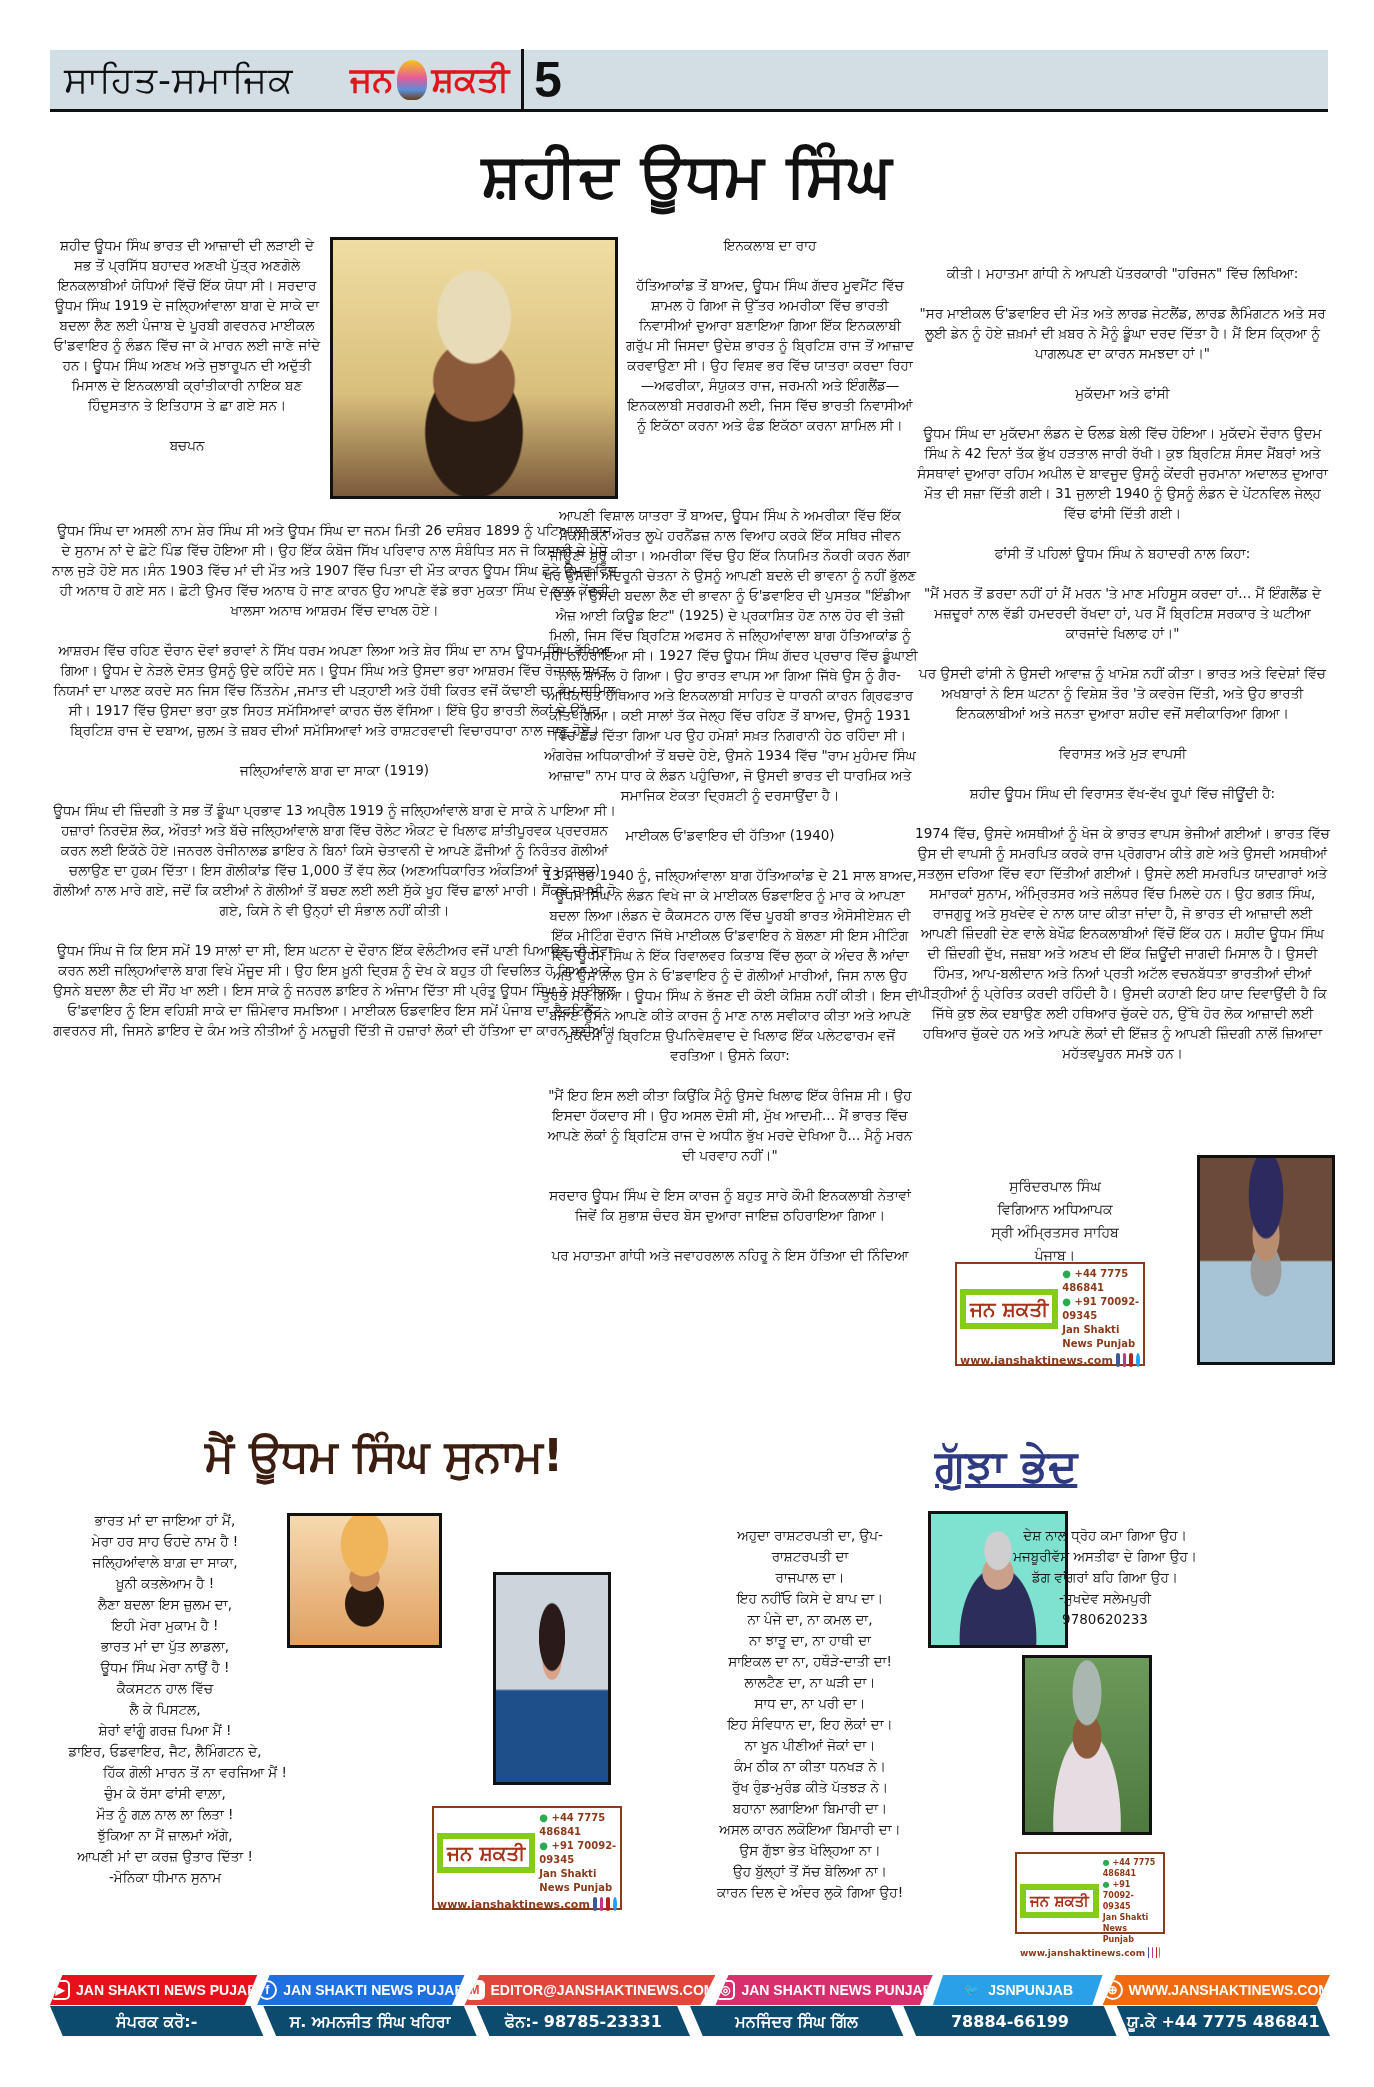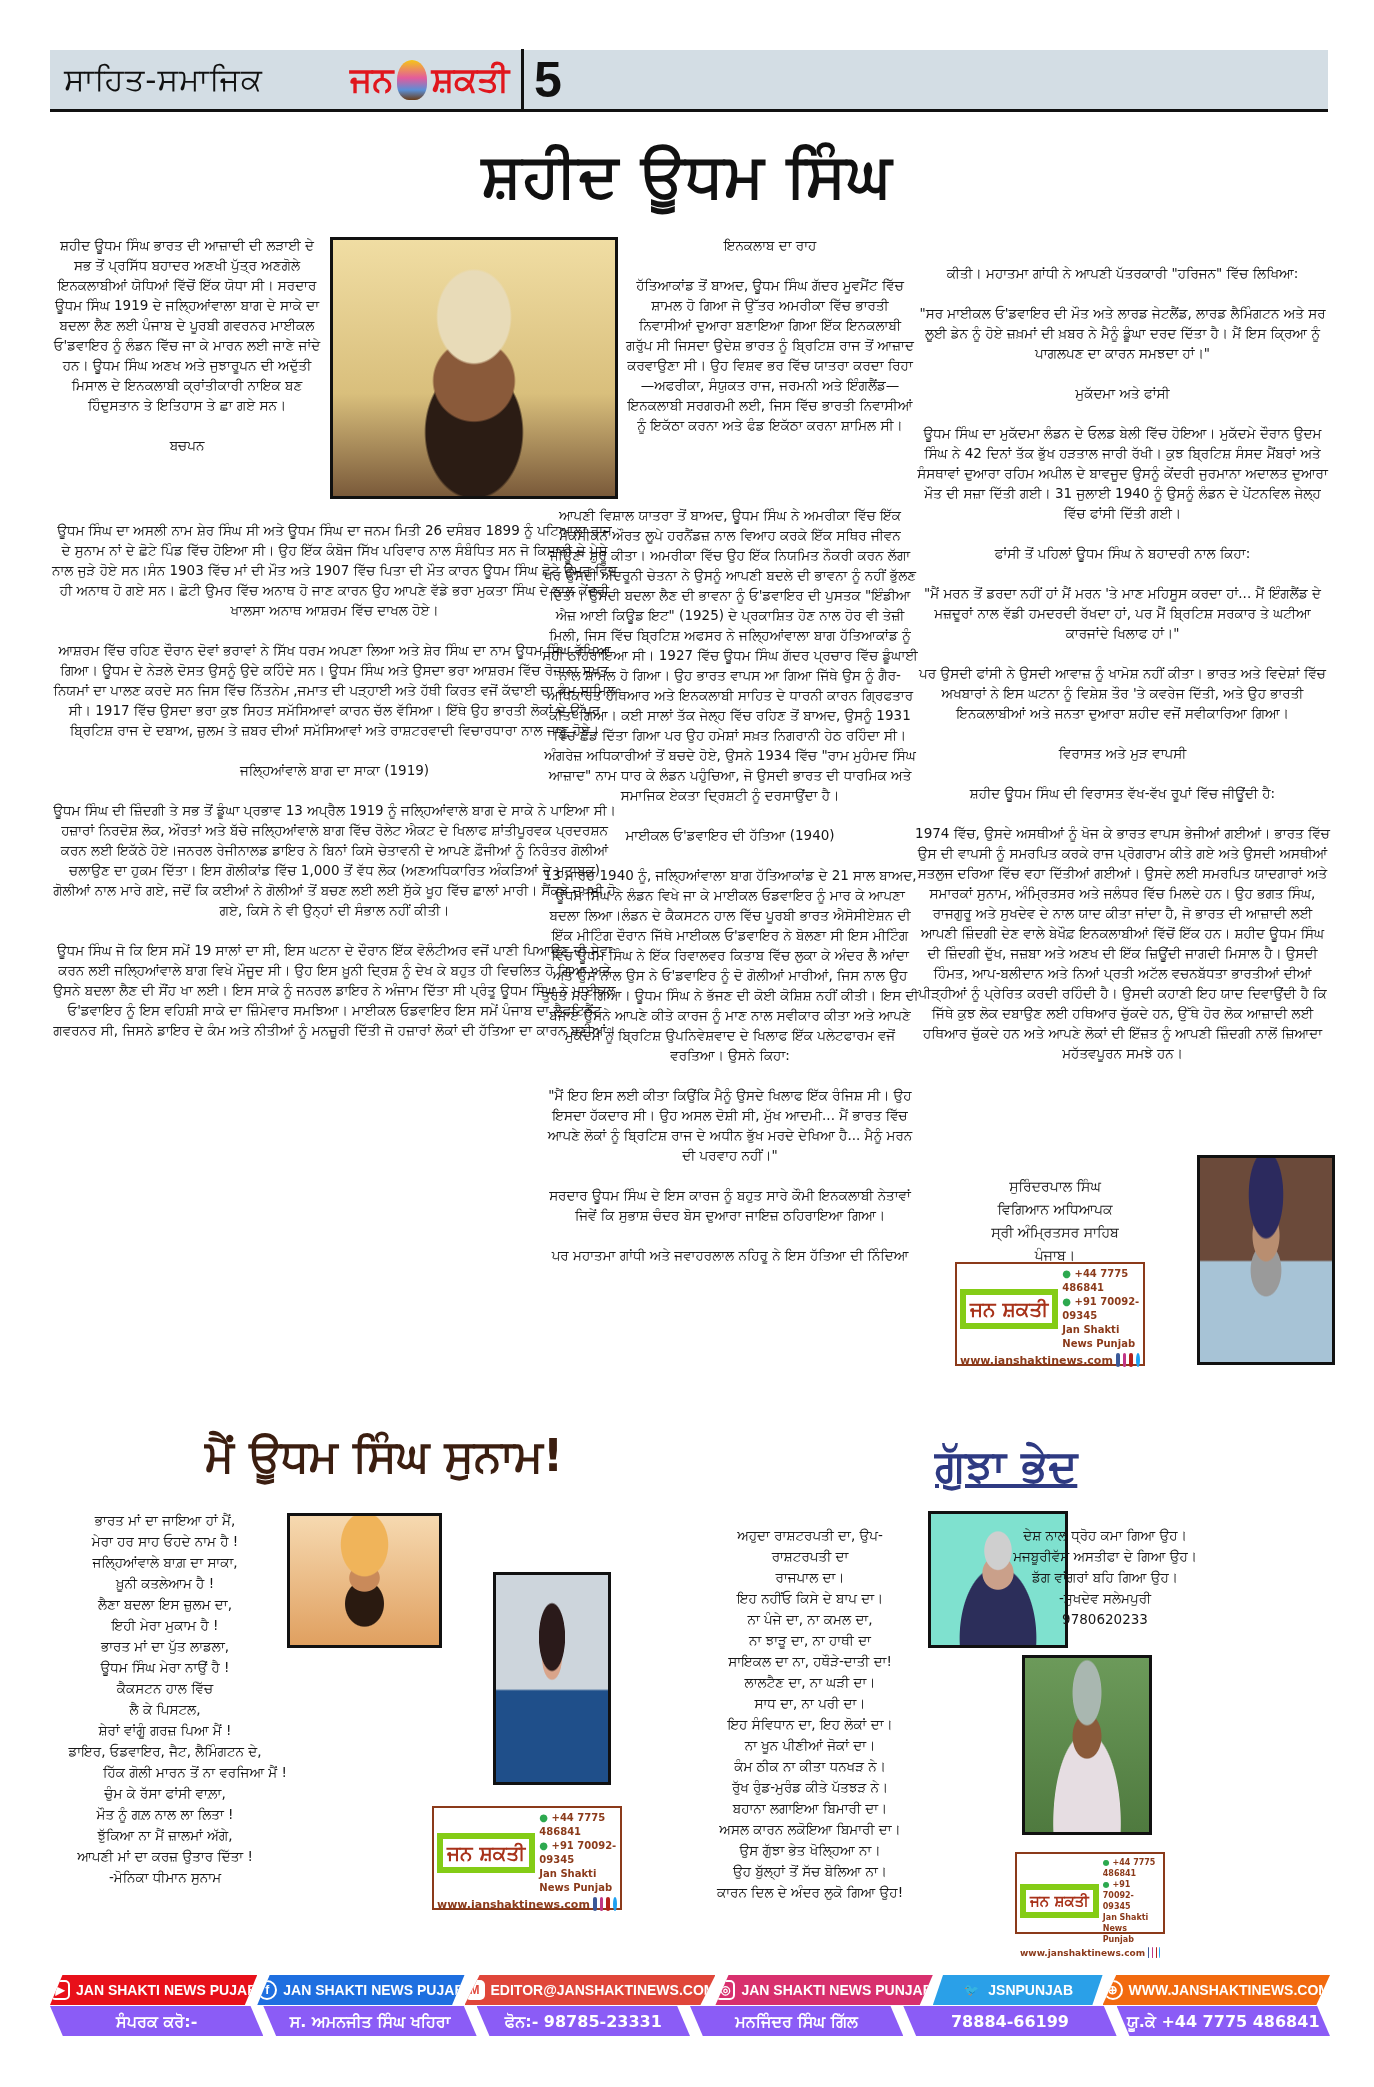--- a/index.html
+++ b/index.html
@@ -7,7 +7,7 @@
 
   
   .header { position: absolute; left: 50px; top: 50px; width: 1278px; height: 62px; background: #d3dde4; border-bottom: 3px solid #111; display: flex; align-items: center; }
-  .header .section { font-family: "DejaVu Sans", sans-serif; font-size: 31px; font-weight: 400; padding-left: 14px; width: 300px; letter-spacing: 1px; color: #111; }
+  .header .section { font-family: "DejaVu Sans", sans-serif; font-size: 36px; font-weight: 400; padding-left: 14px; width: 300px; letter-spacing: 1px; color: #111; }
   .header .dateline { font-size: 24px; font-weight: 700; flex: 1; padding-left: 60px; color: #111; }
   .header .logo { font-size: 34px; font-weight: 900; color: #e0161d; padding-right: 12px; display: flex; align-items: center; gap: 4px; }
   .header .logo .emblem { width: 30px; height: 40px; border-radius: 50% 50% 40% 40%; background: linear-gradient(180deg,#f5c518,#e35b9c 45%,#5a8fd6 75%,#6a3d1a); display: inline-block; }

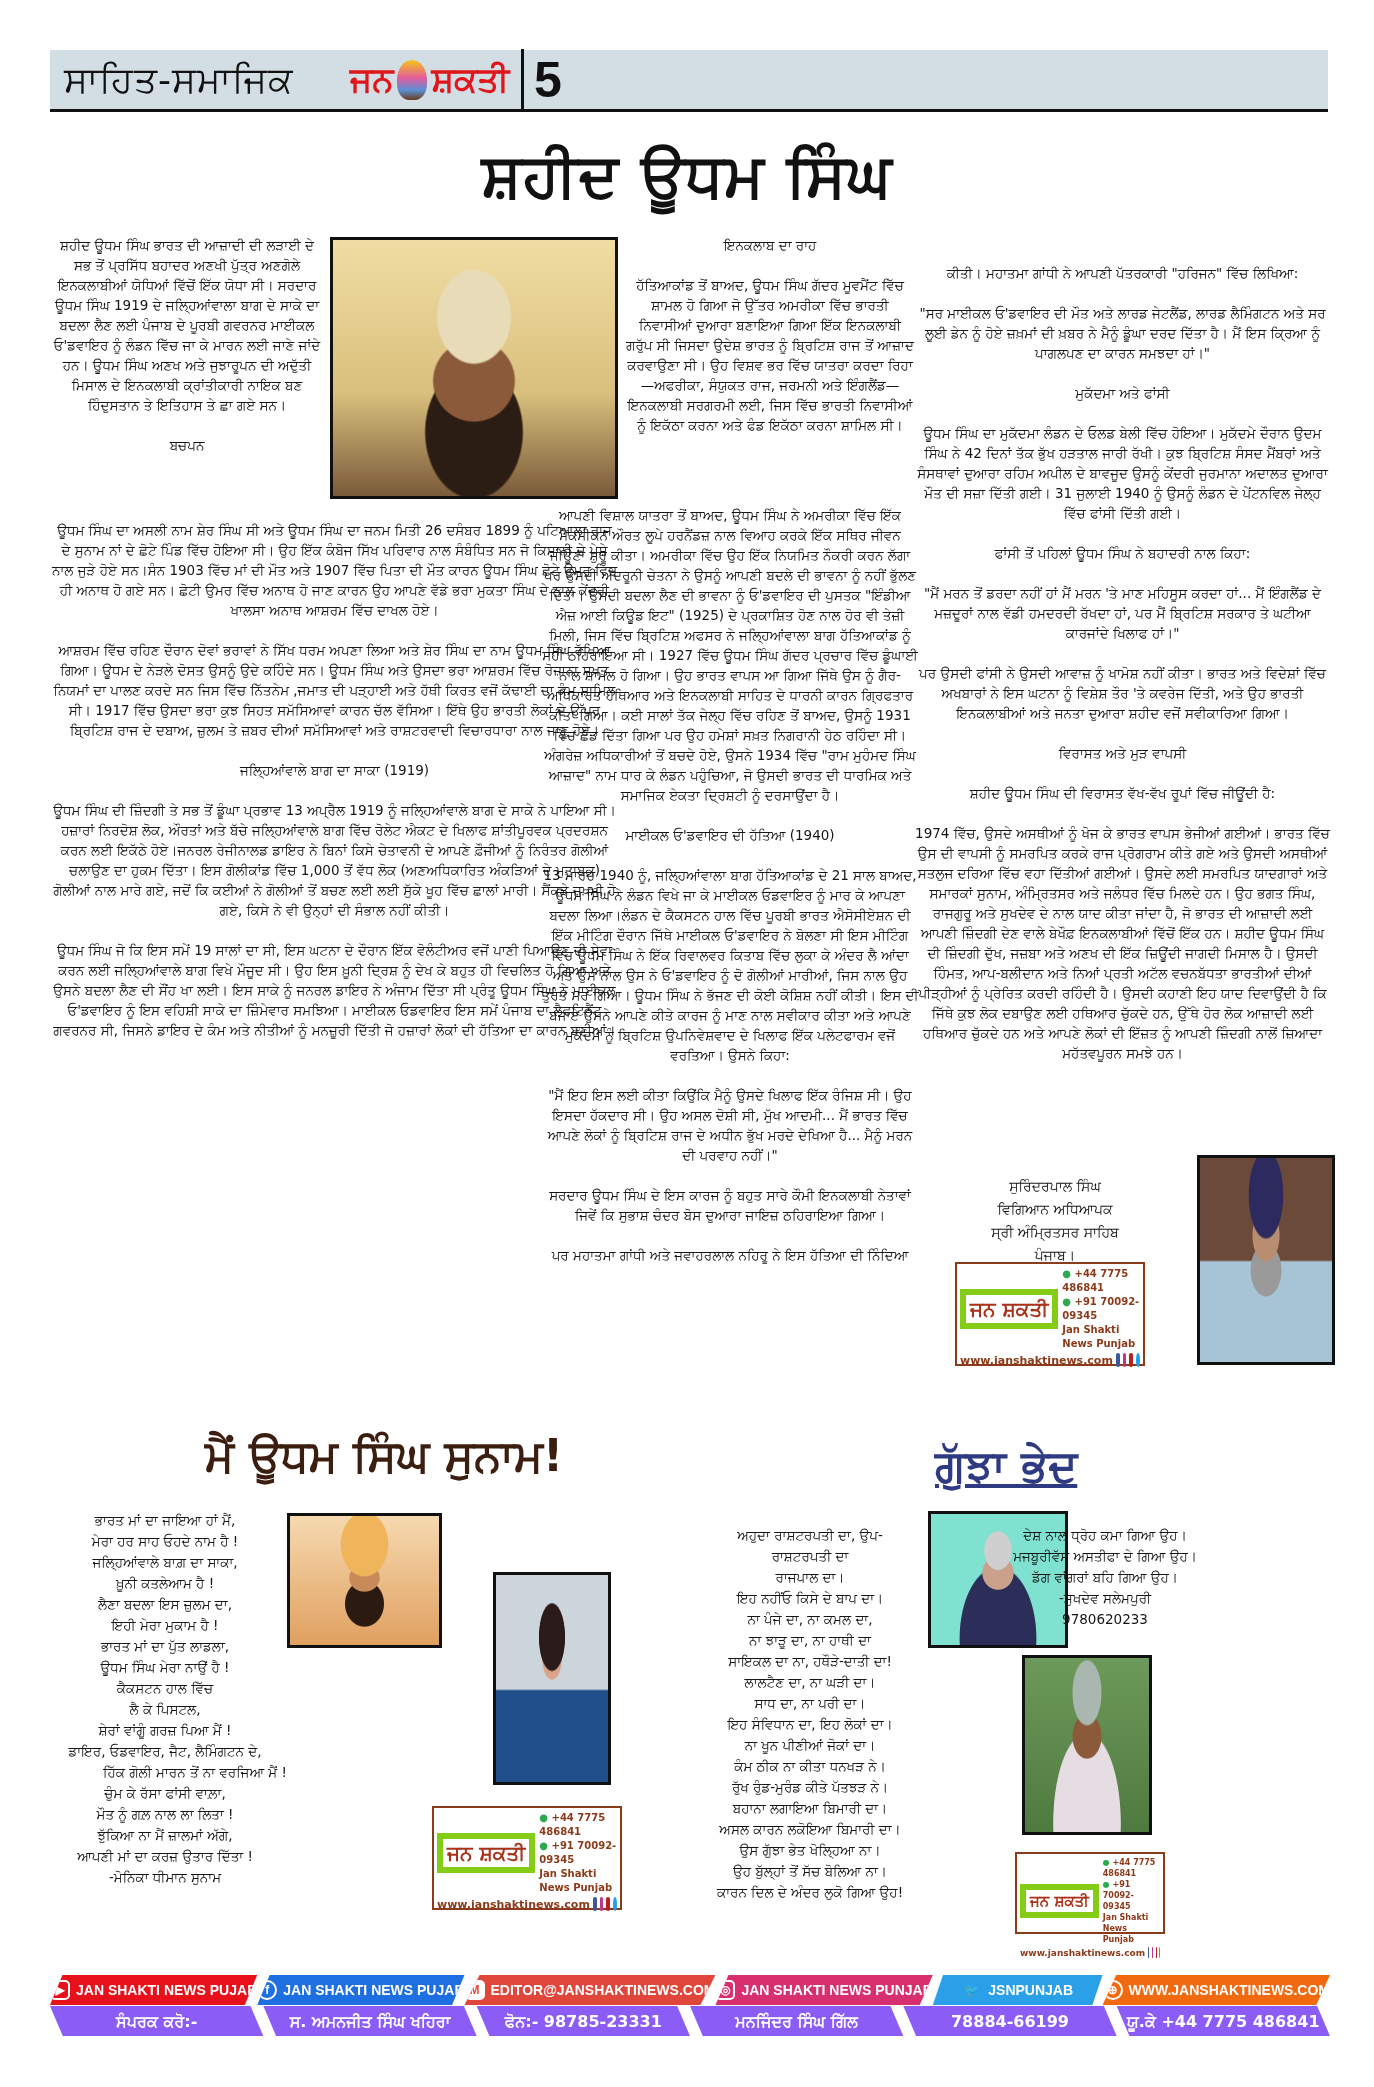--- a/index.html
+++ b/index.html
@@ -51,7 +51,7 @@
   .footer-row2 { display: flex; height: 30px; margin-top: 1px; }
   .ftab { flex: 1; display: flex; align-items: center; justify-content: center; gap: 6px; color: #fff; font-family: "Liberation Sans", sans-serif; font-weight: 700; font-size: 14px; clip-path: polygon(6% 0, 100% 0, 94% 100%, 0 100%); white-space: nowrap; }
   .ftab .ficon { width: 20px; height: 20px; border-radius: 5px; display: inline-flex; align-items: center; justify-content: center; font-size: 12px; }
-  .fcell { flex: 1; background: #8b5cf6; color: #fff; font-weight: 700; font-size: 16px; display: flex; align-items: center; justify-content: center; clip-path: polygon(0 0, 94% 0, 100% 100%, 6% 100%); white-space: nowrap; }
+  .fcell { flex: 1; background: #0c4a6e; color: #fff; font-weight: 700; font-size: 16px; display: flex; align-items: center; justify-content: center; clip-path: polygon(0 0, 94% 0, 100% 100%, 6% 100%); white-space: nowrap; }
 </style>
 </head>
 <body>

